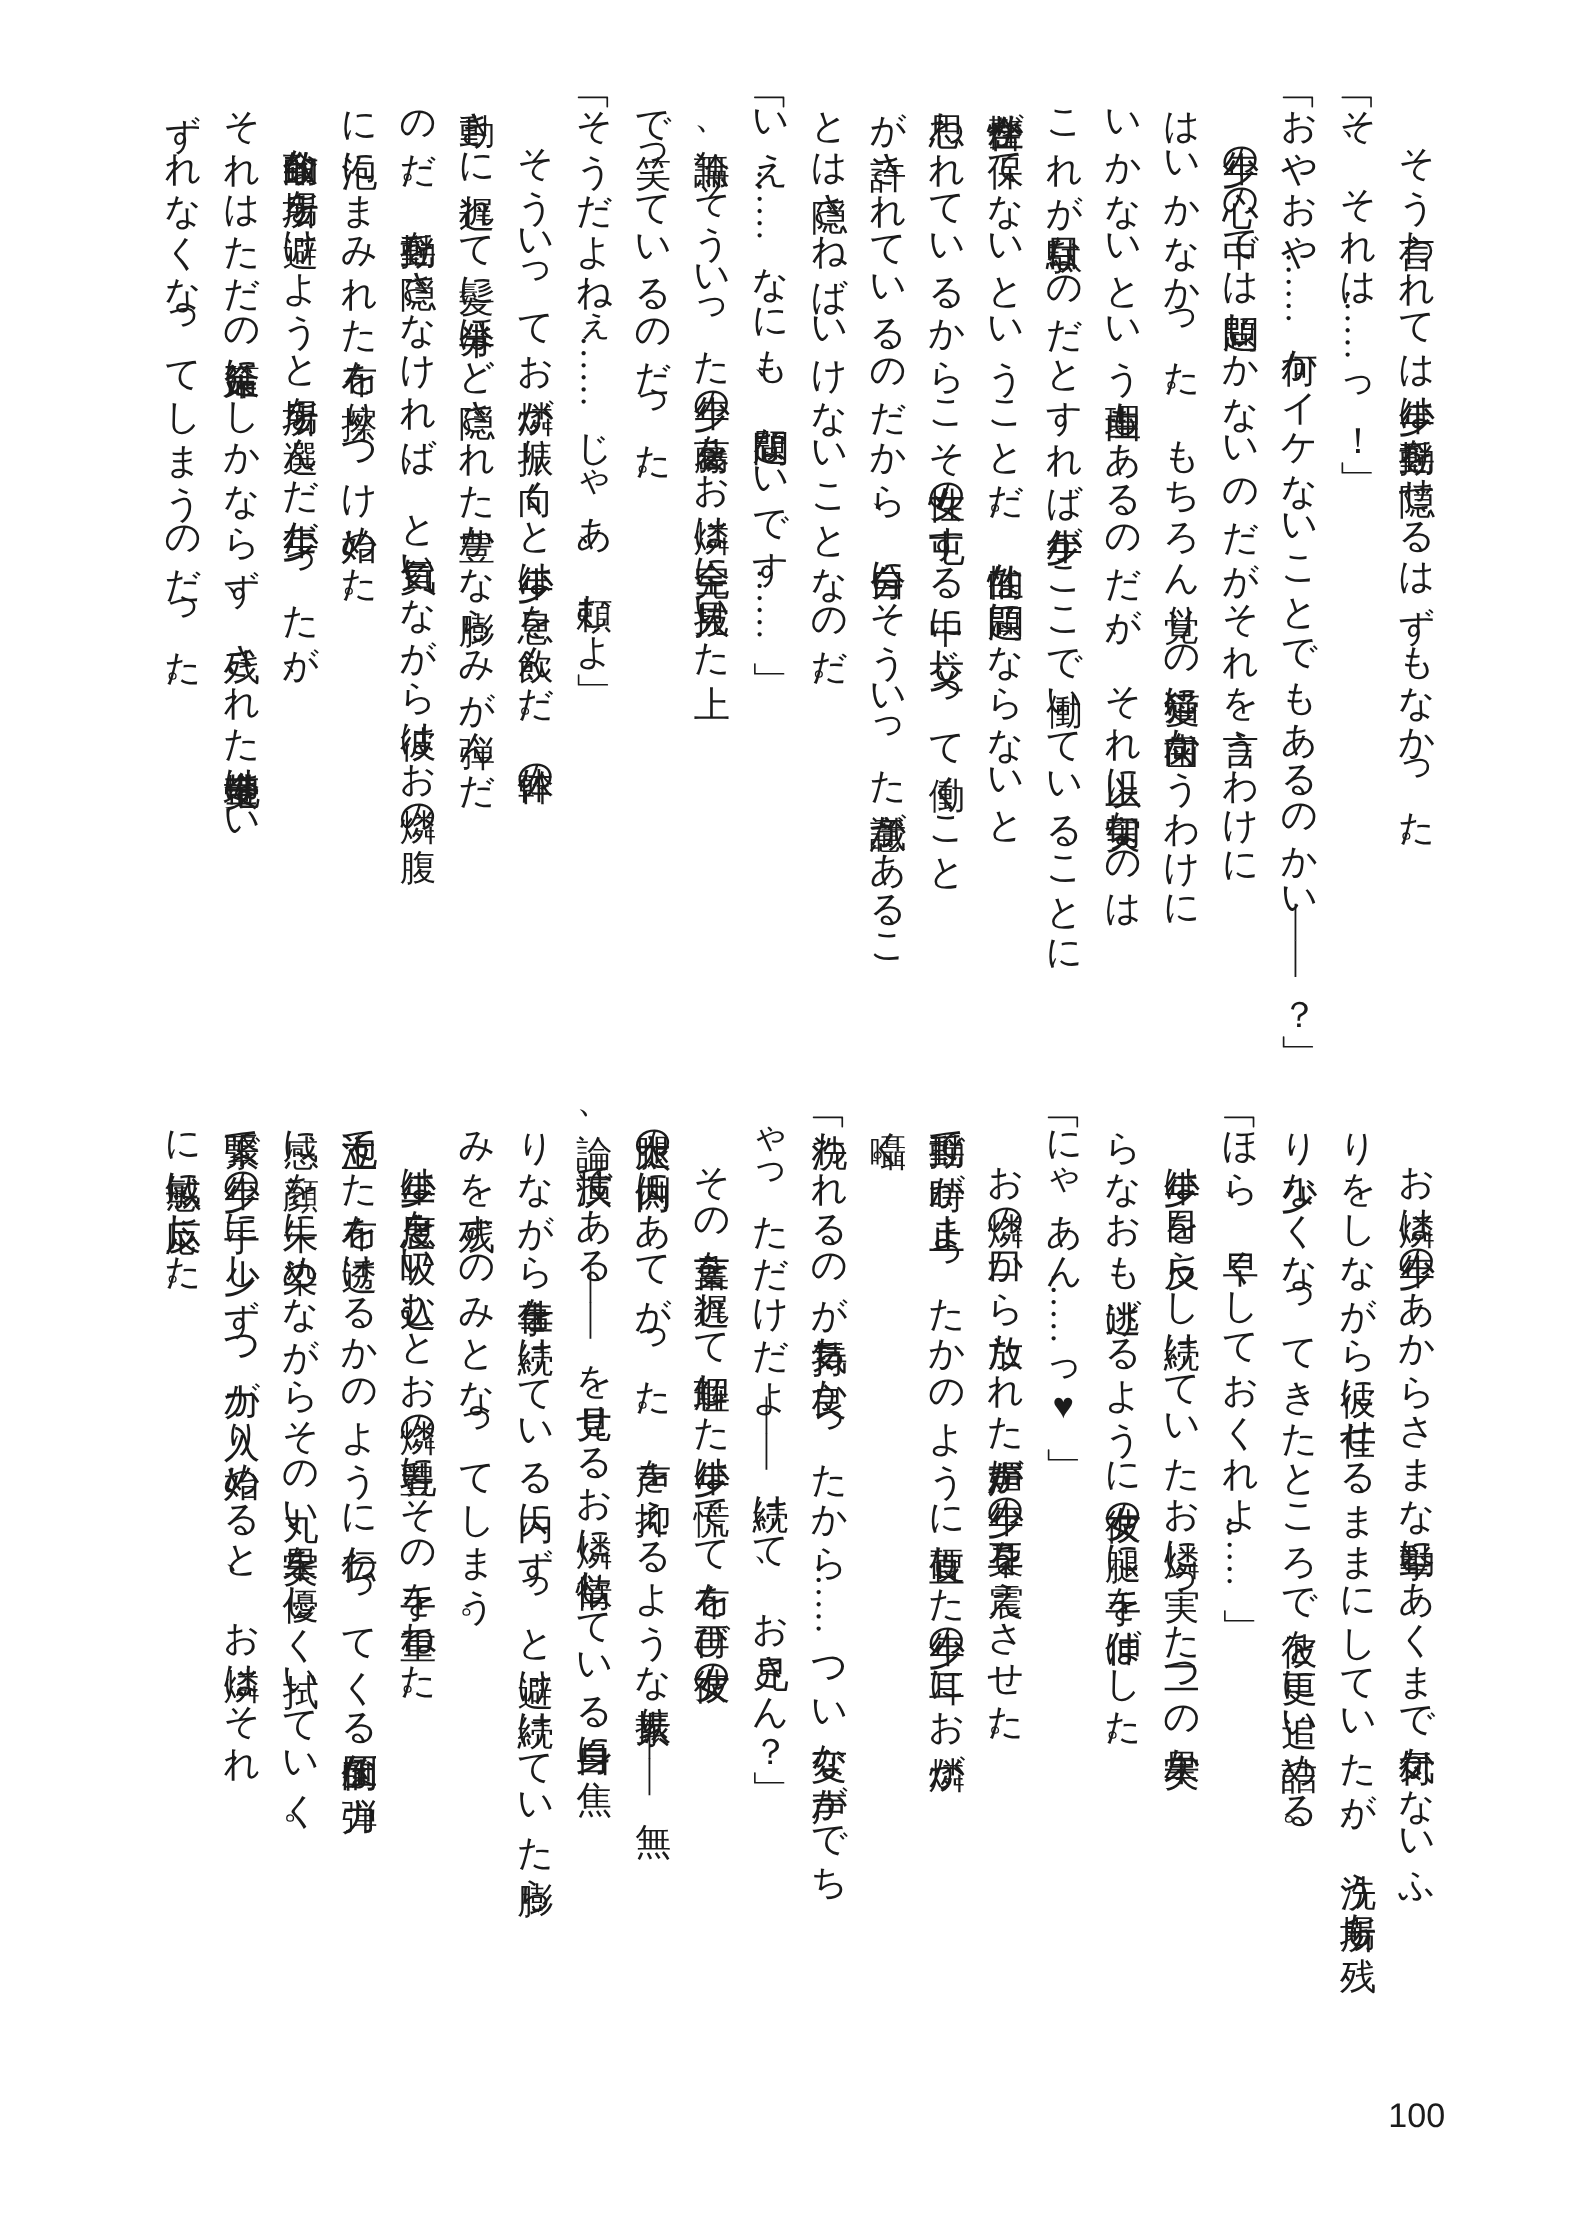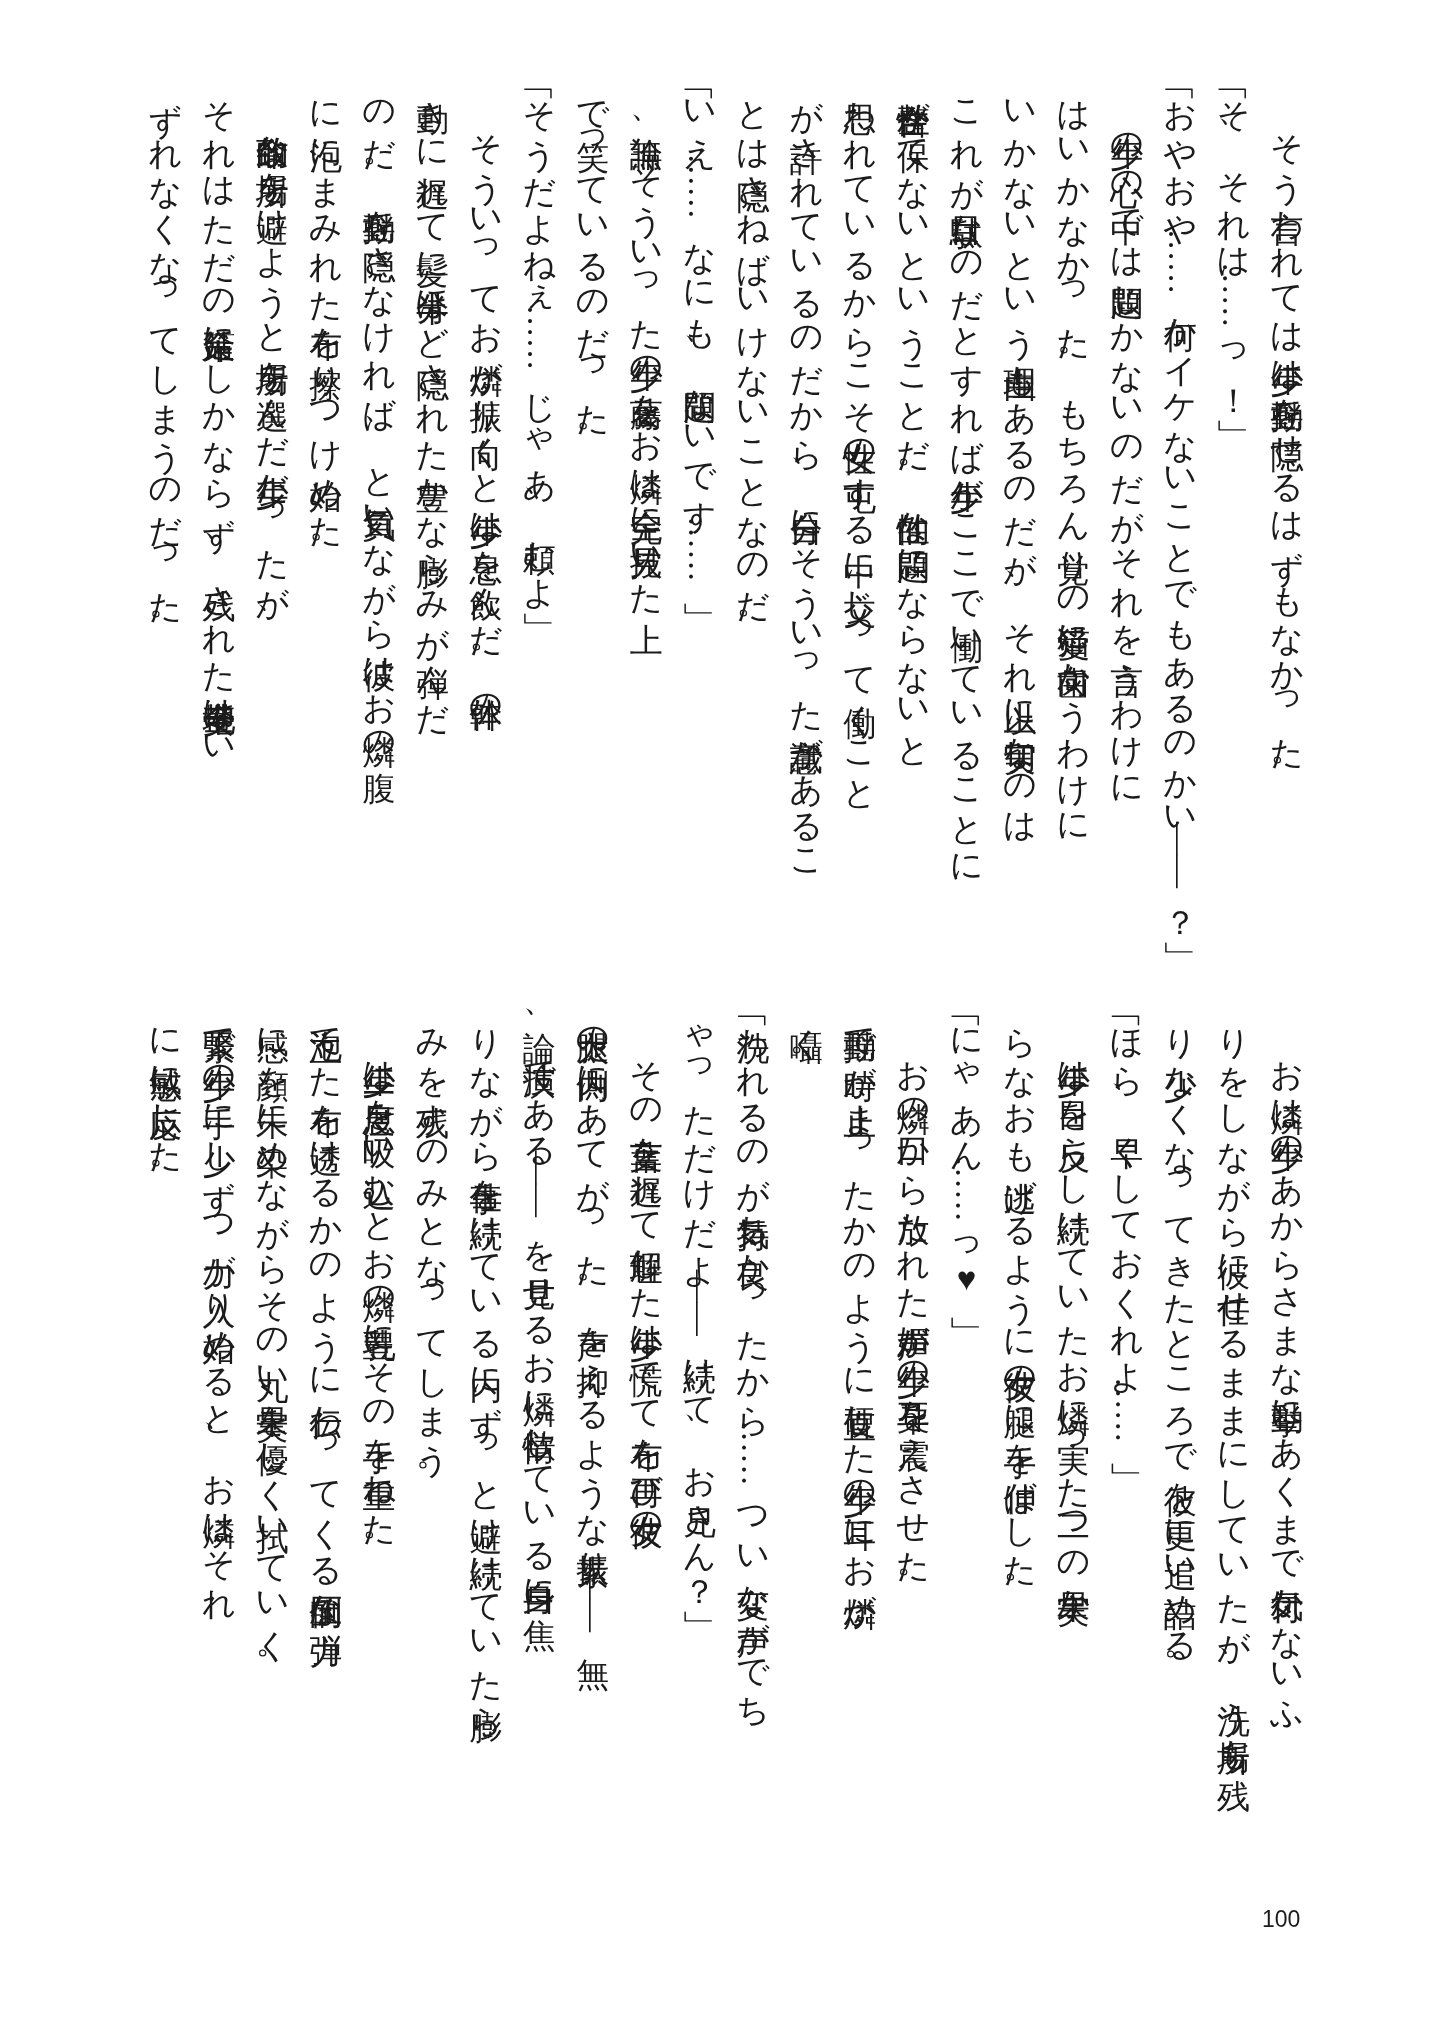--- a/index.html
+++ b/index.html
@@ -41,7 +41,7 @@
     left:1262px;
     top:1908px;
     font-family:"Liberation Sans","DejaVu Sans",sans-serif;
-    font-size:23px;
+    font-size:31px;
     line-height:1;
     color:var(--text);
   }

